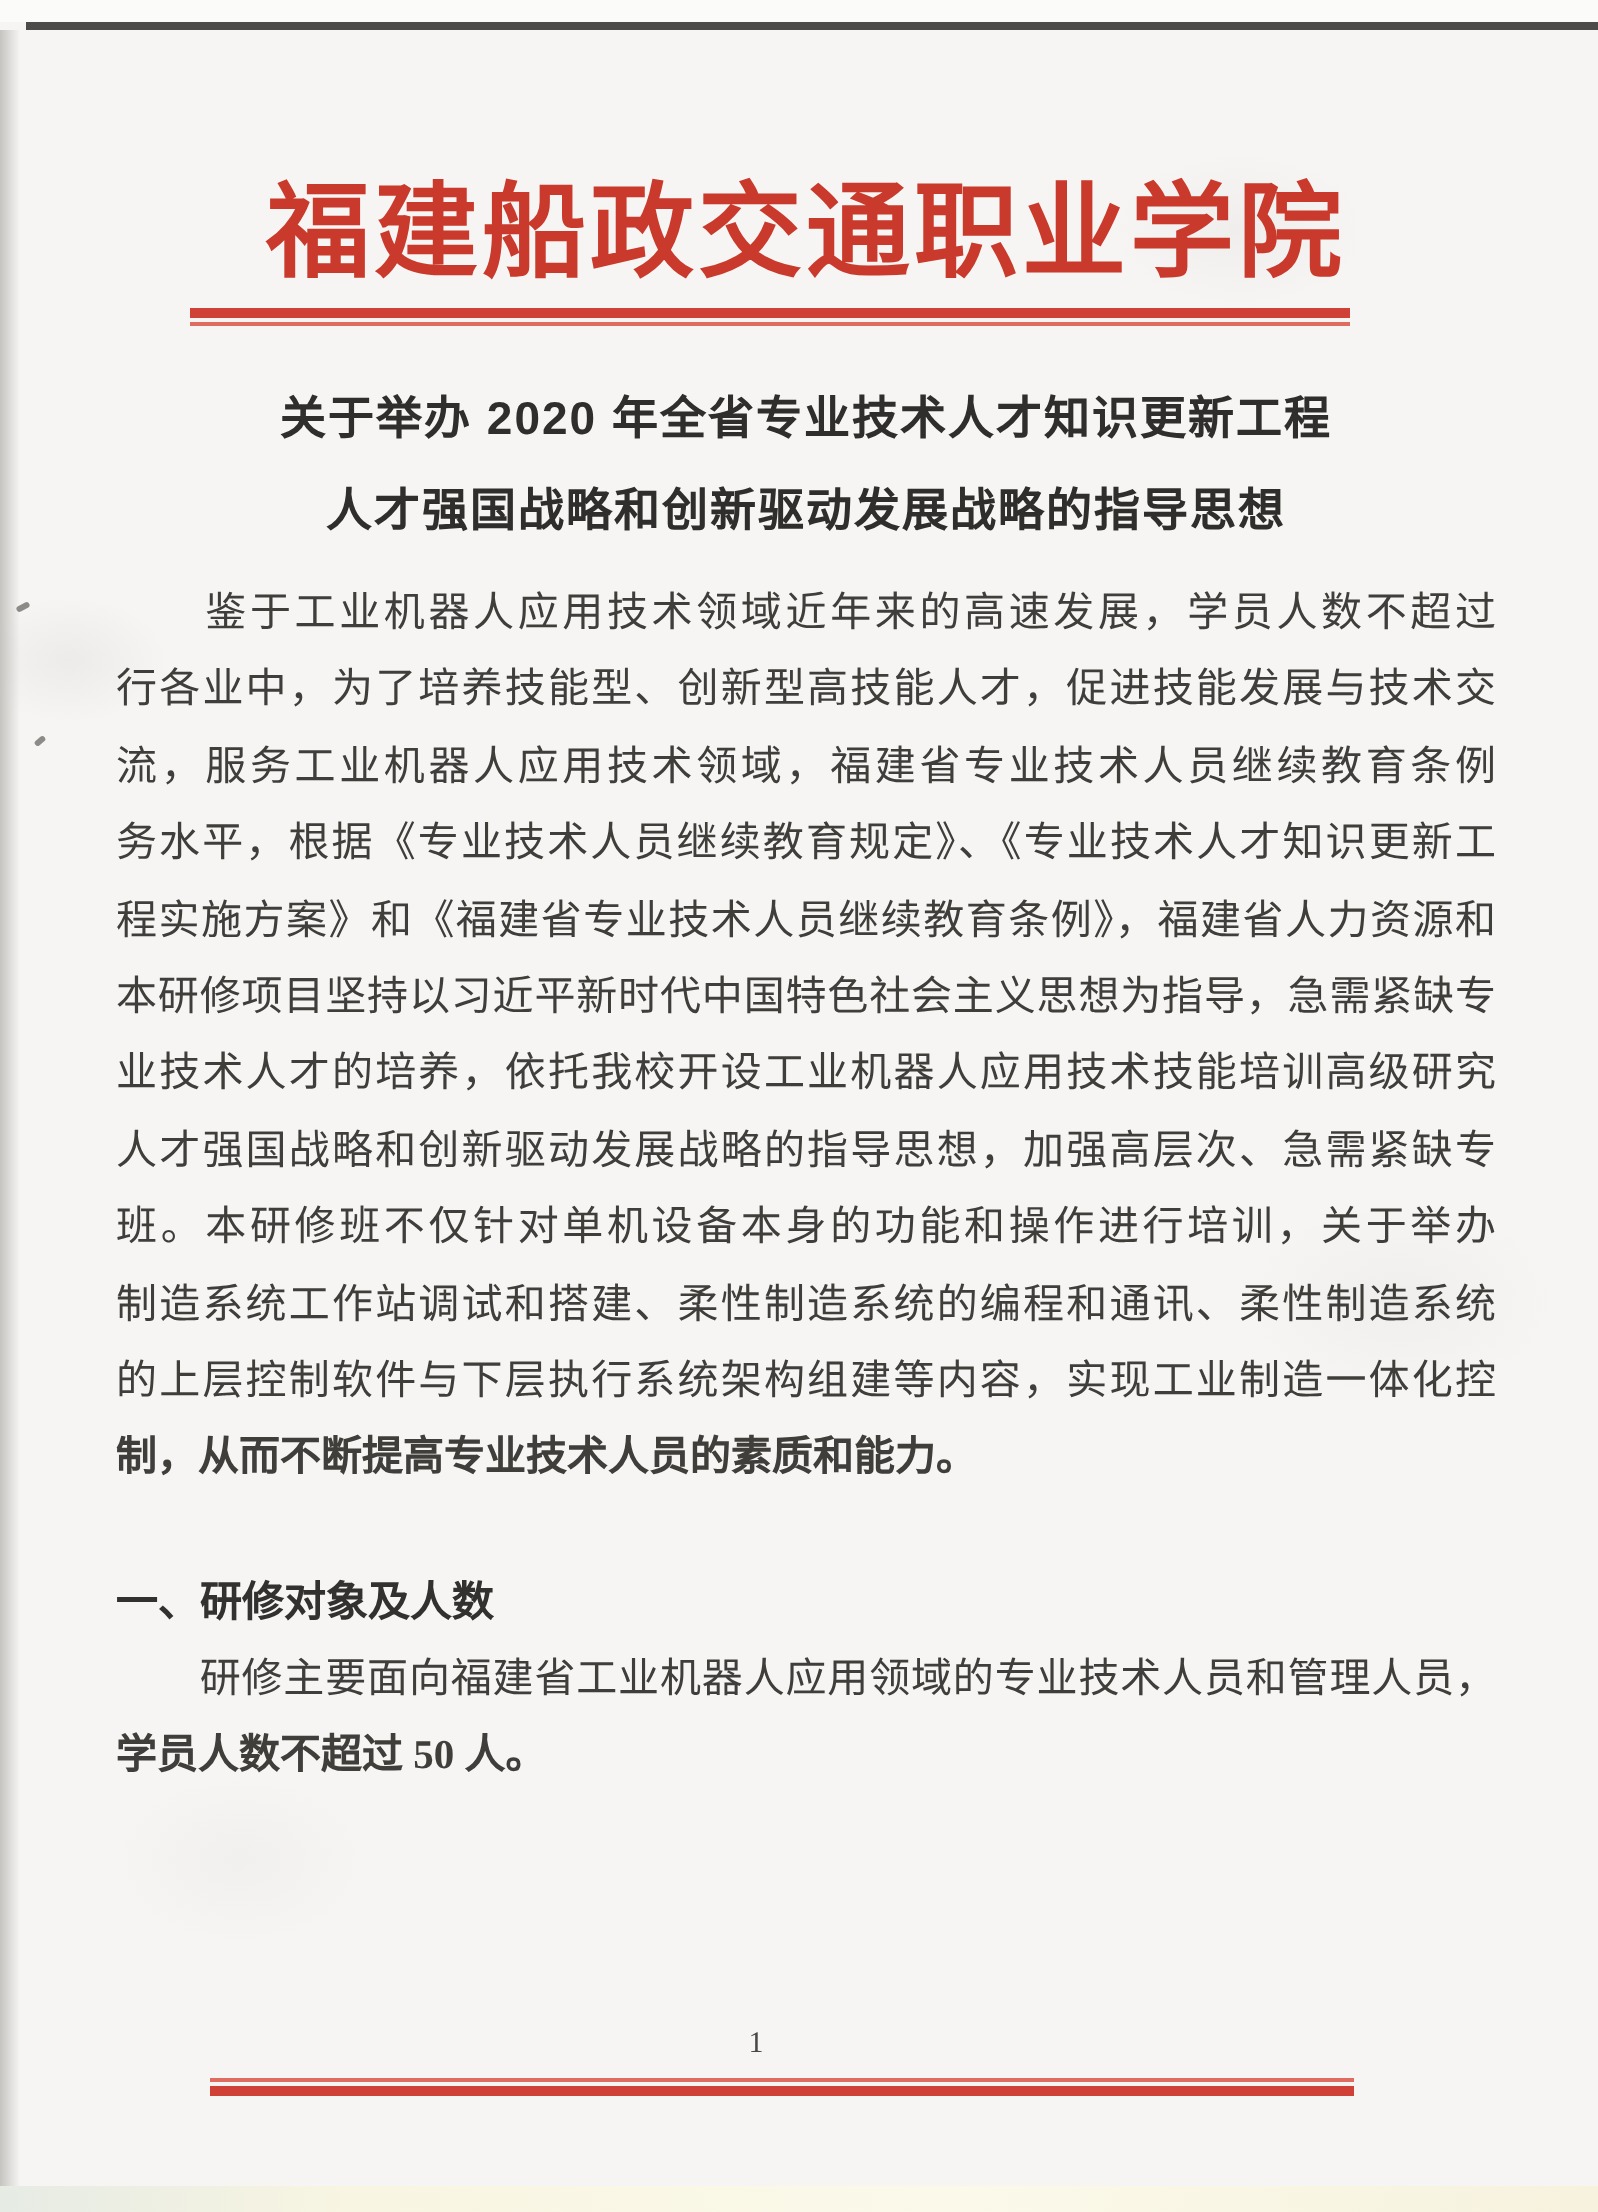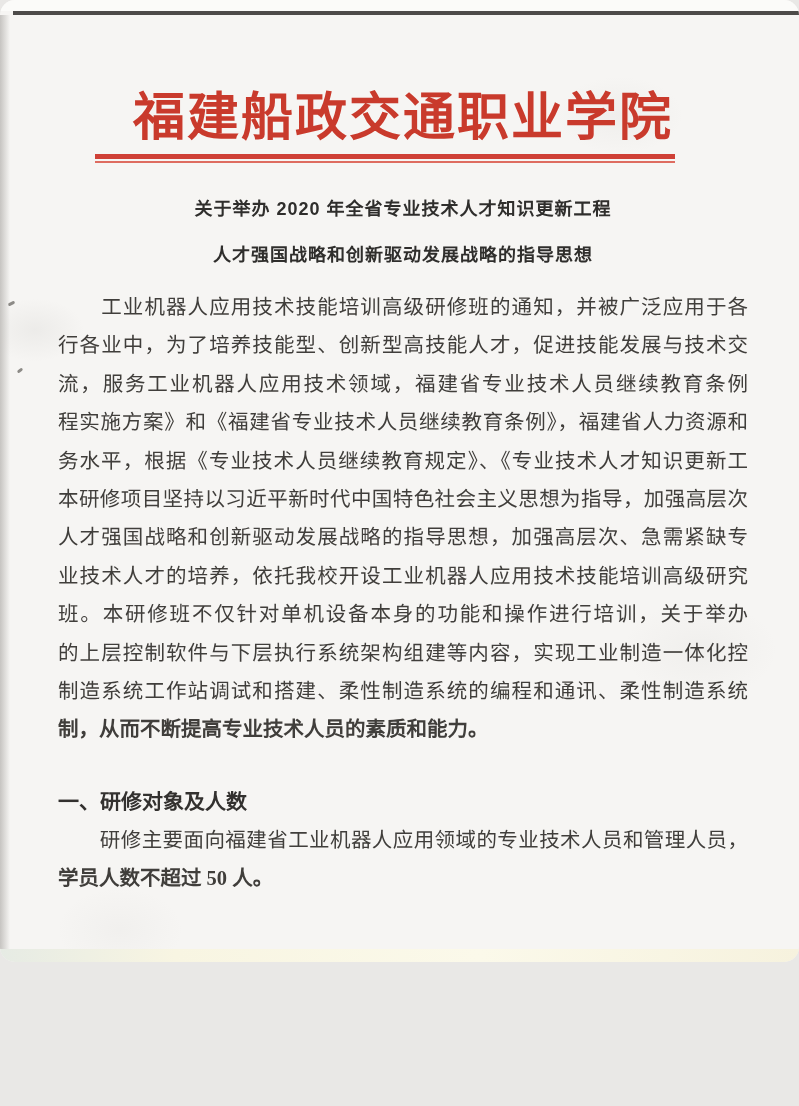--- a/index.html
+++ b/index.html
@@ -6,7 +6,7 @@
   .page {
     position: relative;
     width: 799px;
-    height: 962px;
+    height: 1106px;
     margin: 0 auto;
     overflow: hidden;
     background:
@@ -15,7 +15,6 @@
       radial-gradient(110px 70px at 700px 650px, rgba(158,156,152,.07), transparent 70%),
       radial-gradient(90px 60px at 120px 930px, rgba(158,156,152,.06), transparent 70%),
       #f6f5f3;
-    border-radius: 15px;
   }
   
   .scan-top-strip { position: absolute; top: 0; left: 0; right: 0; height: 11px; background: #fbfbf9; }

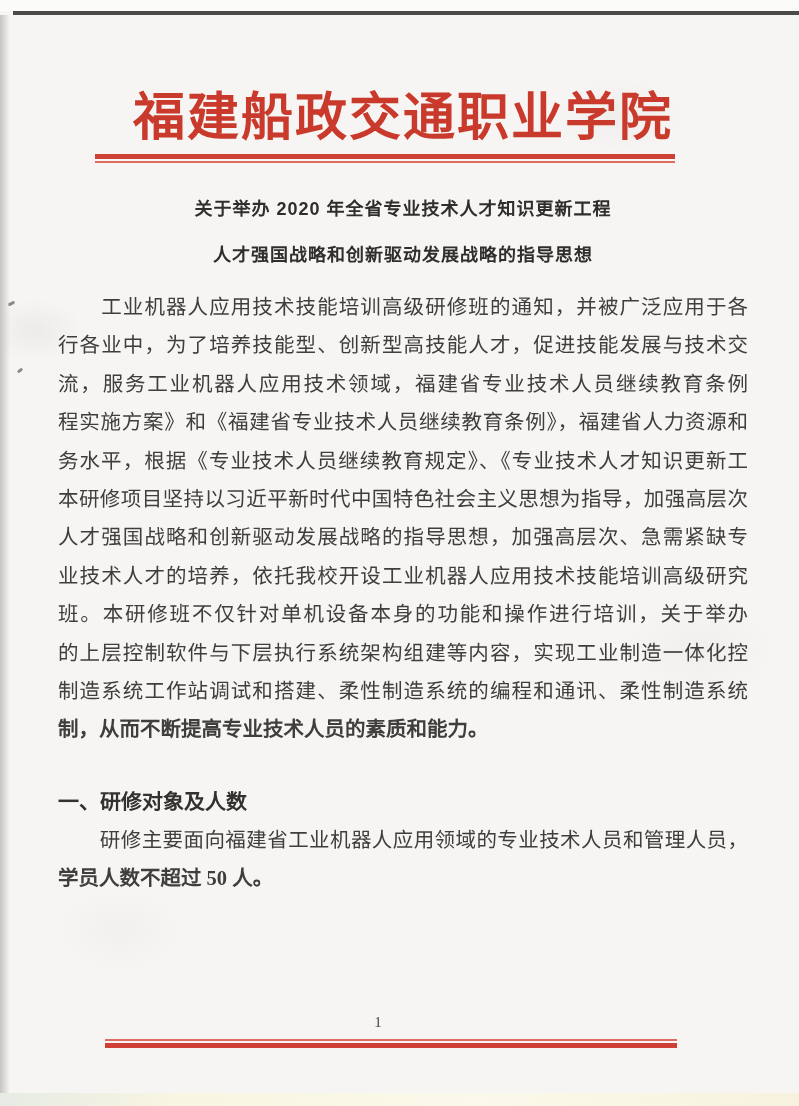--- a/index.html
+++ b/index.html
@@ -47,7 +47,7 @@
     text-align: center;
     font-family: "Liberation Sans", "DejaVu Sans", sans-serif;
     font-weight: bold;
-    font-size: 18px; line-height: 46px;
+    font-size: 23px; line-height: 46px;
     letter-spacing: 1px;
     color: #2f2e2c;
   }

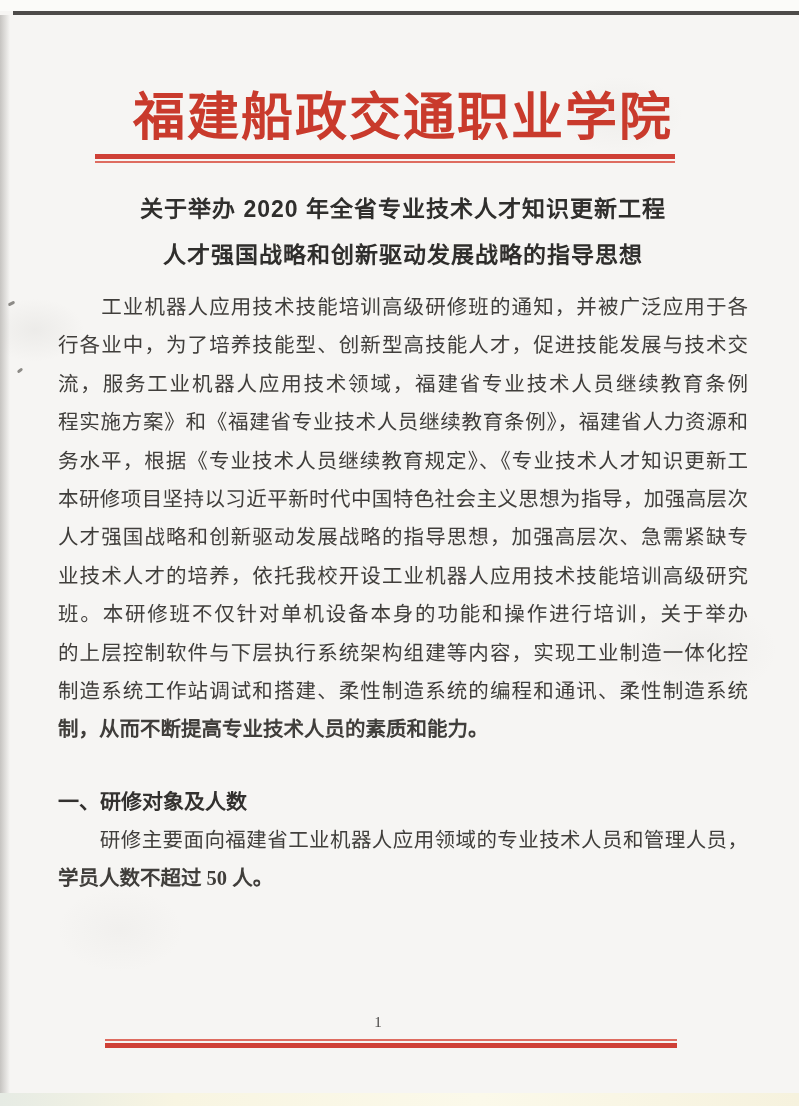--- a/index.html
+++ b/index.html
@@ -111,7 +111,7 @@
   <div class="text-col">
     <div>
 
-    <div class="line">　　工业机器人应用技术技能培训高级研修班的通知，并被广泛应用于各</div>
+    <div class="line">　　鉴于工业机器人应用技术领域近年来的高速发展，学员人数不超过</div>
         <div class="line">行各业中，为了培养技能型、创新型高技能人才，促进技能发展与技术交</div>
         <div class="line">流，服务工业机器人应用技术领域，福建省专业技术人员继续教育条例</div>
         <div class="line">程实施方案》和《福建省专业技术人员继续教育条例》，福建省人力资源和</div>

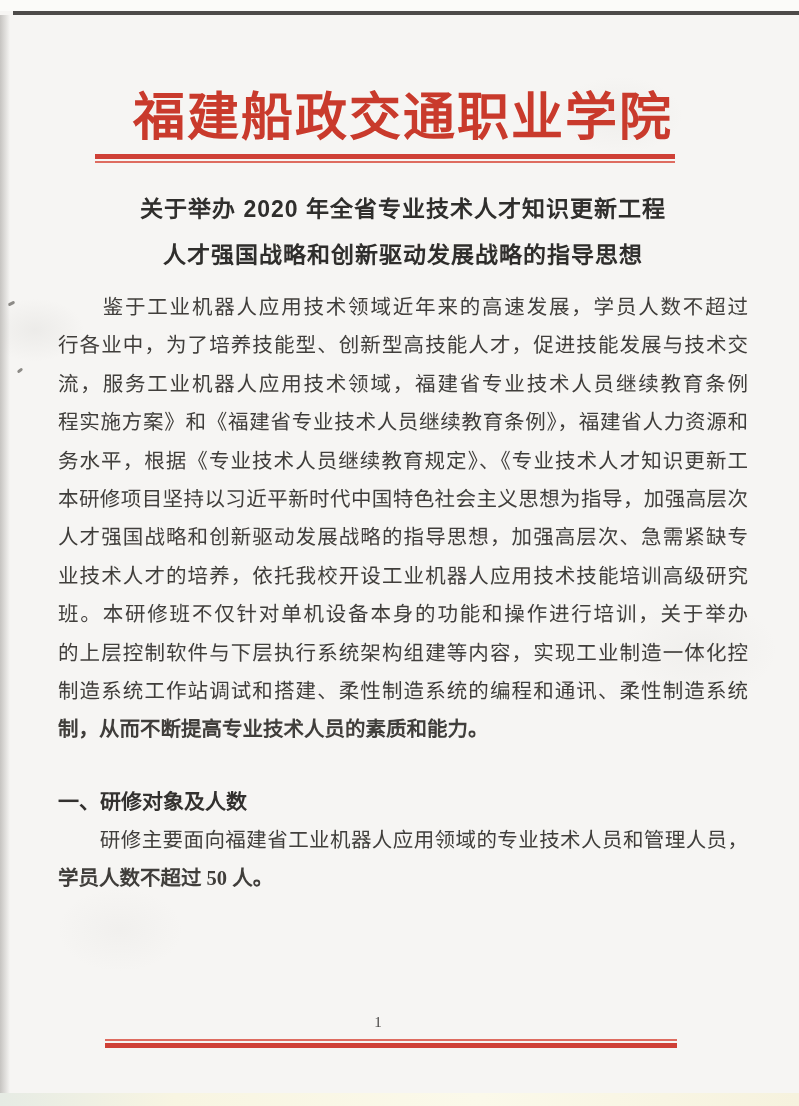--- a/index.html
+++ b/index.html
@@ -114,8 +114,8 @@
     <div class="line">　　鉴于工业机器人应用技术领域近年来的高速发展，学员人数不超过</div>
         <div class="line">行各业中，为了培养技能型、创新型高技能人才，促进技能发展与技术交</div>
         <div class="line">流，服务工业机器人应用技术领域，福建省专业技术人员继续教育条例</div>
+        <div class="line">务水平，根据《专业技术人员继续教育规定》、《专业技术人才知识更新工</div>
         <div class="line">程实施方案》和《福建省专业技术人员继续教育条例》，福建省人力资源和</div>
-        <div class="line">务水平，根据《专业技术人员继续教育规定》、《专业技术人才知识更新工</div>
         <div class="line">本研修项目坚持以习近平新时代中国特色社会主义思想为指导，加强高层次</div>
         <div class="line">人才强国战略和创新驱动发展战略的指导思想，加强高层次、急需紧缺专</div>
         <div class="line">业技术人才的培养，依托我校开设工业机器人应用技术技能培训高级研究</div>

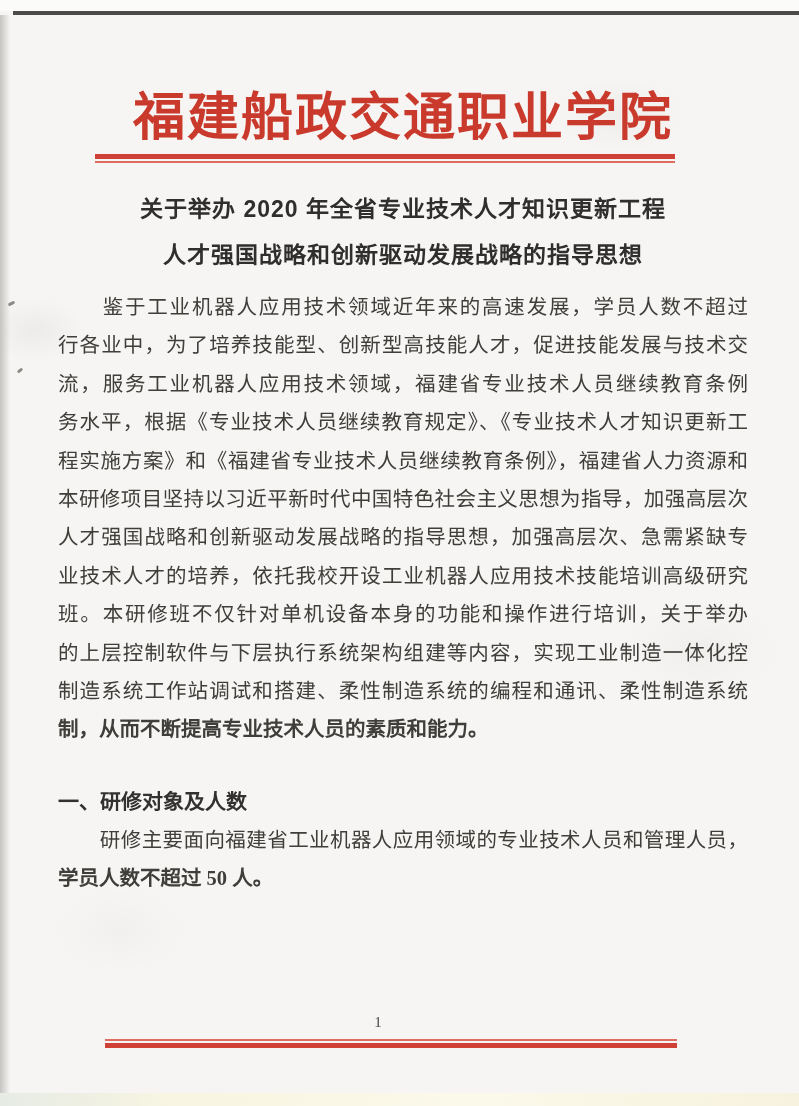--- a/index.html
+++ b/index.html
@@ -116,7 +116,7 @@
         <div class="line">流，服务工业机器人应用技术领域，福建省专业技术人员继续教育条例</div>
         <div class="line">务水平，根据《专业技术人员继续教育规定》、《专业技术人才知识更新工</div>
         <div class="line">程实施方案》和《福建省专业技术人员继续教育条例》，福建省人力资源和</div>
-        <div class="line">本研修项目坚持以习近平新时代中国特色社会主义思想为指导，加强高层次</div>
+        <div class="line">本研修项目坚持以习近平新时代中国特色社会主义思想为指导，急需紧缺专</div>
         <div class="line">人才强国战略和创新驱动发展战略的指导思想，加强高层次、急需紧缺专</div>
         <div class="line">业技术人才的培养，依托我校开设工业机器人应用技术技能培训高级研究</div>
         <div class="line">班。本研修班不仅针对单机设备本身的功能和操作进行培训，关于举办</div>

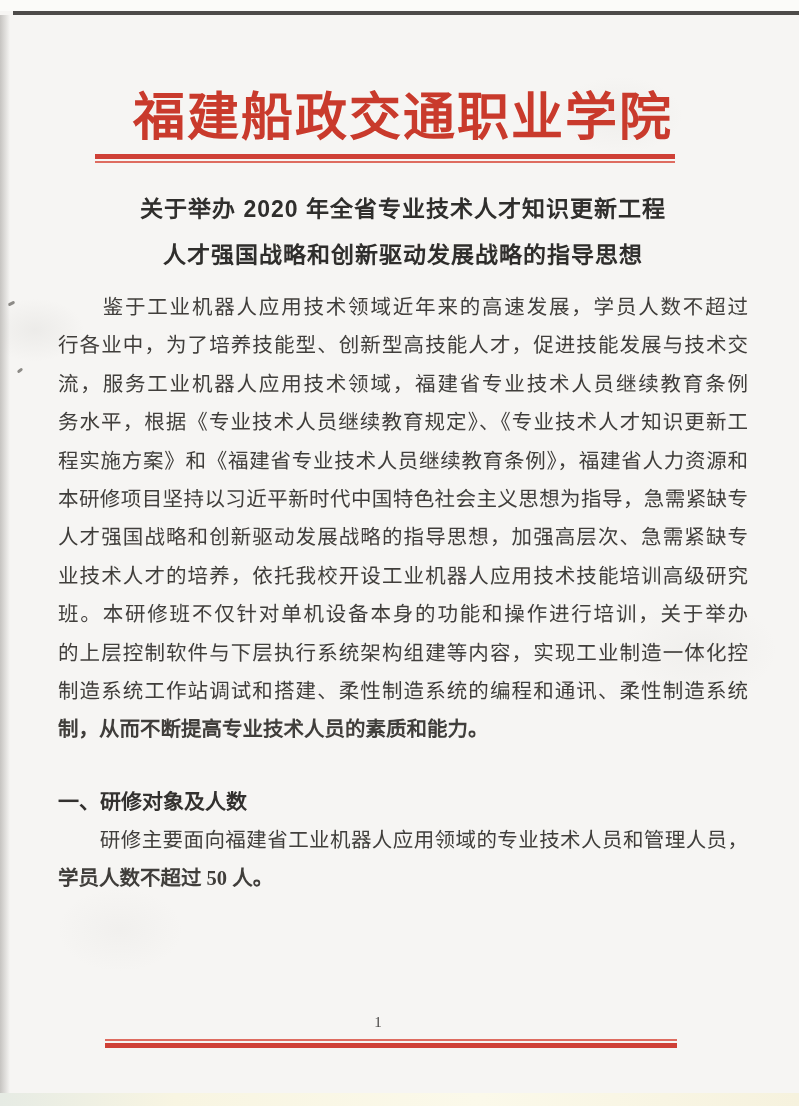--- a/index.html
+++ b/index.html
@@ -117,8 +117,8 @@
         <div class="line">务水平，根据《专业技术人员继续教育规定》、《专业技术人才知识更新工</div>
         <div class="line">程实施方案》和《福建省专业技术人员继续教育条例》，福建省人力资源和</div>
         <div class="line">本研修项目坚持以习近平新时代中国特色社会主义思想为指导，急需紧缺专</div>
+        <div class="line">业技术人才的培养，依托我校开设工业机器人应用技术技能培训高级研究</div>
         <div class="line">人才强国战略和创新驱动发展战略的指导思想，加强高层次、急需紧缺专</div>
-        <div class="line">业技术人才的培养，依托我校开设工业机器人应用技术技能培训高级研究</div>
         <div class="line">班。本研修班不仅针对单机设备本身的功能和操作进行培训，关于举办</div>
         <div class="line">的上层控制软件与下层执行系统架构组建等内容，实现工业制造一体化控</div>
         <div class="line">制造系统工作站调试和搭建、柔性制造系统的编程和通讯、柔性制造系统</div>

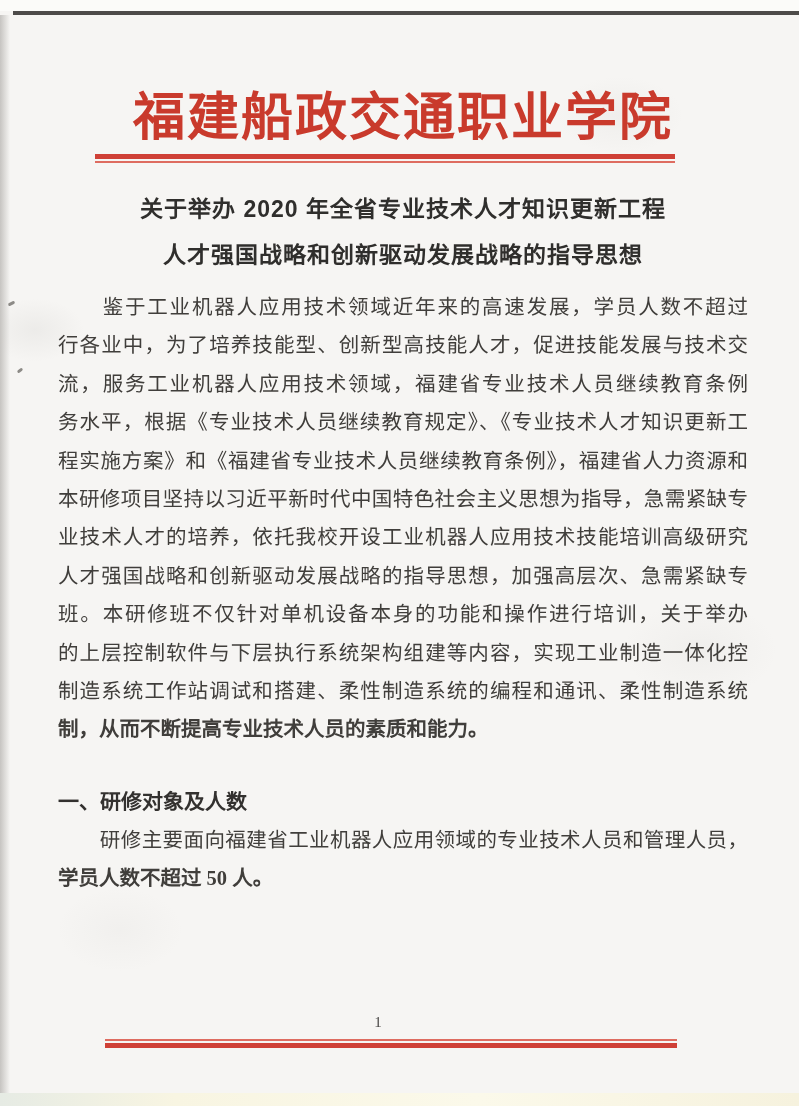--- a/index.html
+++ b/index.html
@@ -120,8 +120,8 @@
         <div class="line">业技术人才的培养，依托我校开设工业机器人应用技术技能培训高级研究</div>
         <div class="line">人才强国战略和创新驱动发展战略的指导思想，加强高层次、急需紧缺专</div>
         <div class="line">班。本研修班不仅针对单机设备本身的功能和操作进行培训，关于举办</div>
+        <div class="line">制造系统工作站调试和搭建、柔性制造系统的编程和通讯、柔性制造系统</div>
         <div class="line">的上层控制软件与下层执行系统架构组建等内容，实现工业制造一体化控</div>
-        <div class="line">制造系统工作站调试和搭建、柔性制造系统的编程和通讯、柔性制造系统</div>
         <div class="line end">制，从而不断提高专业技术人员的素质和能力。</div>
       </div>
     <div class="section-heading">一、研修对象及人数</div>

